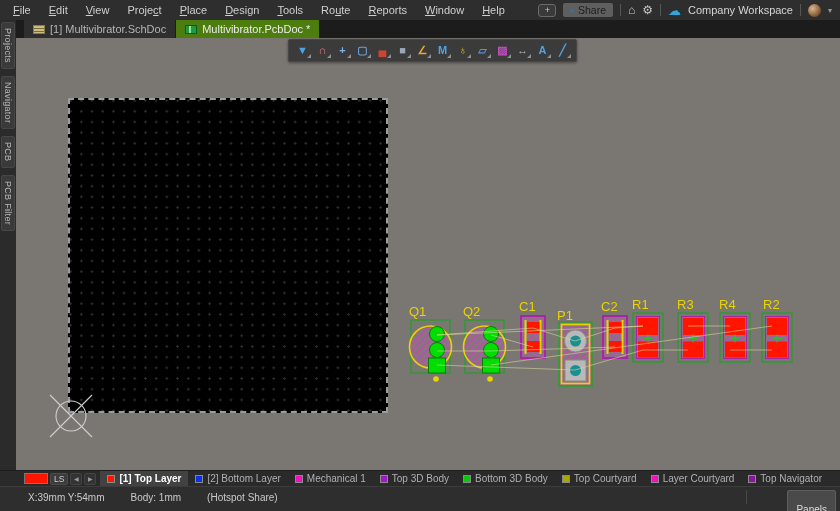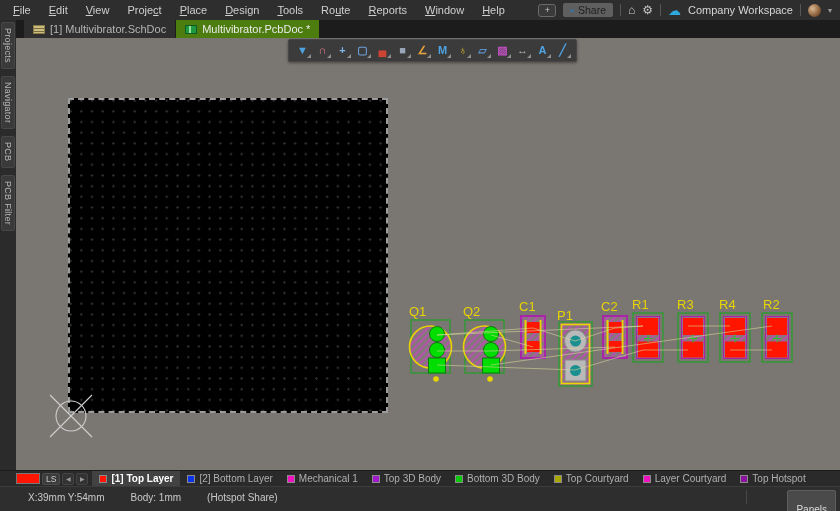--- a/index.html
+++ b/index.html
@@ -62,7 +62,7 @@
   
   .layerbar{height:16px;background:#2a2a2a;border-top:1px solid #1c1c1c;display:flex;align-items:center;
        font-size:10px;box-sizing:border-box;overflow:hidden;white-space:nowrap;}
-  .lb-left{display:flex;align-items:center;padding-left:16px;gap:2px;}
+  .lb-left{display:flex;align-items:center;padding-left:24px;gap:2px;}
   .cur-swatch{width:22px;height:9px;border:1px solid #777;}
   .ls-btn{background:#3c3c3c;border:1px solid #4c4c4c;border-radius:2px;color:#ccc;font-size:8.5px;
        height:12px;line-height:10px;padding:0 3px;font-family:inherit;}

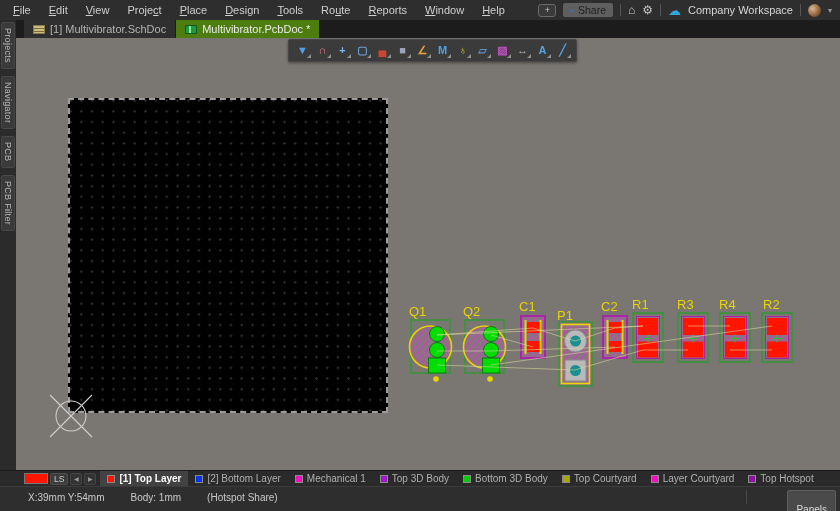--- a/index.html
+++ b/index.html
@@ -308,7 +308,7 @@
         </div>
         <div class="layer-tab">
           <span class="sw" style="background: rgb(140, 20, 160);"></span>
-          <span>Top Hotspot</span>
+          <span>Top Navigator</span>
         </div>
         <div class="layer-tab"></div>
       </div>

